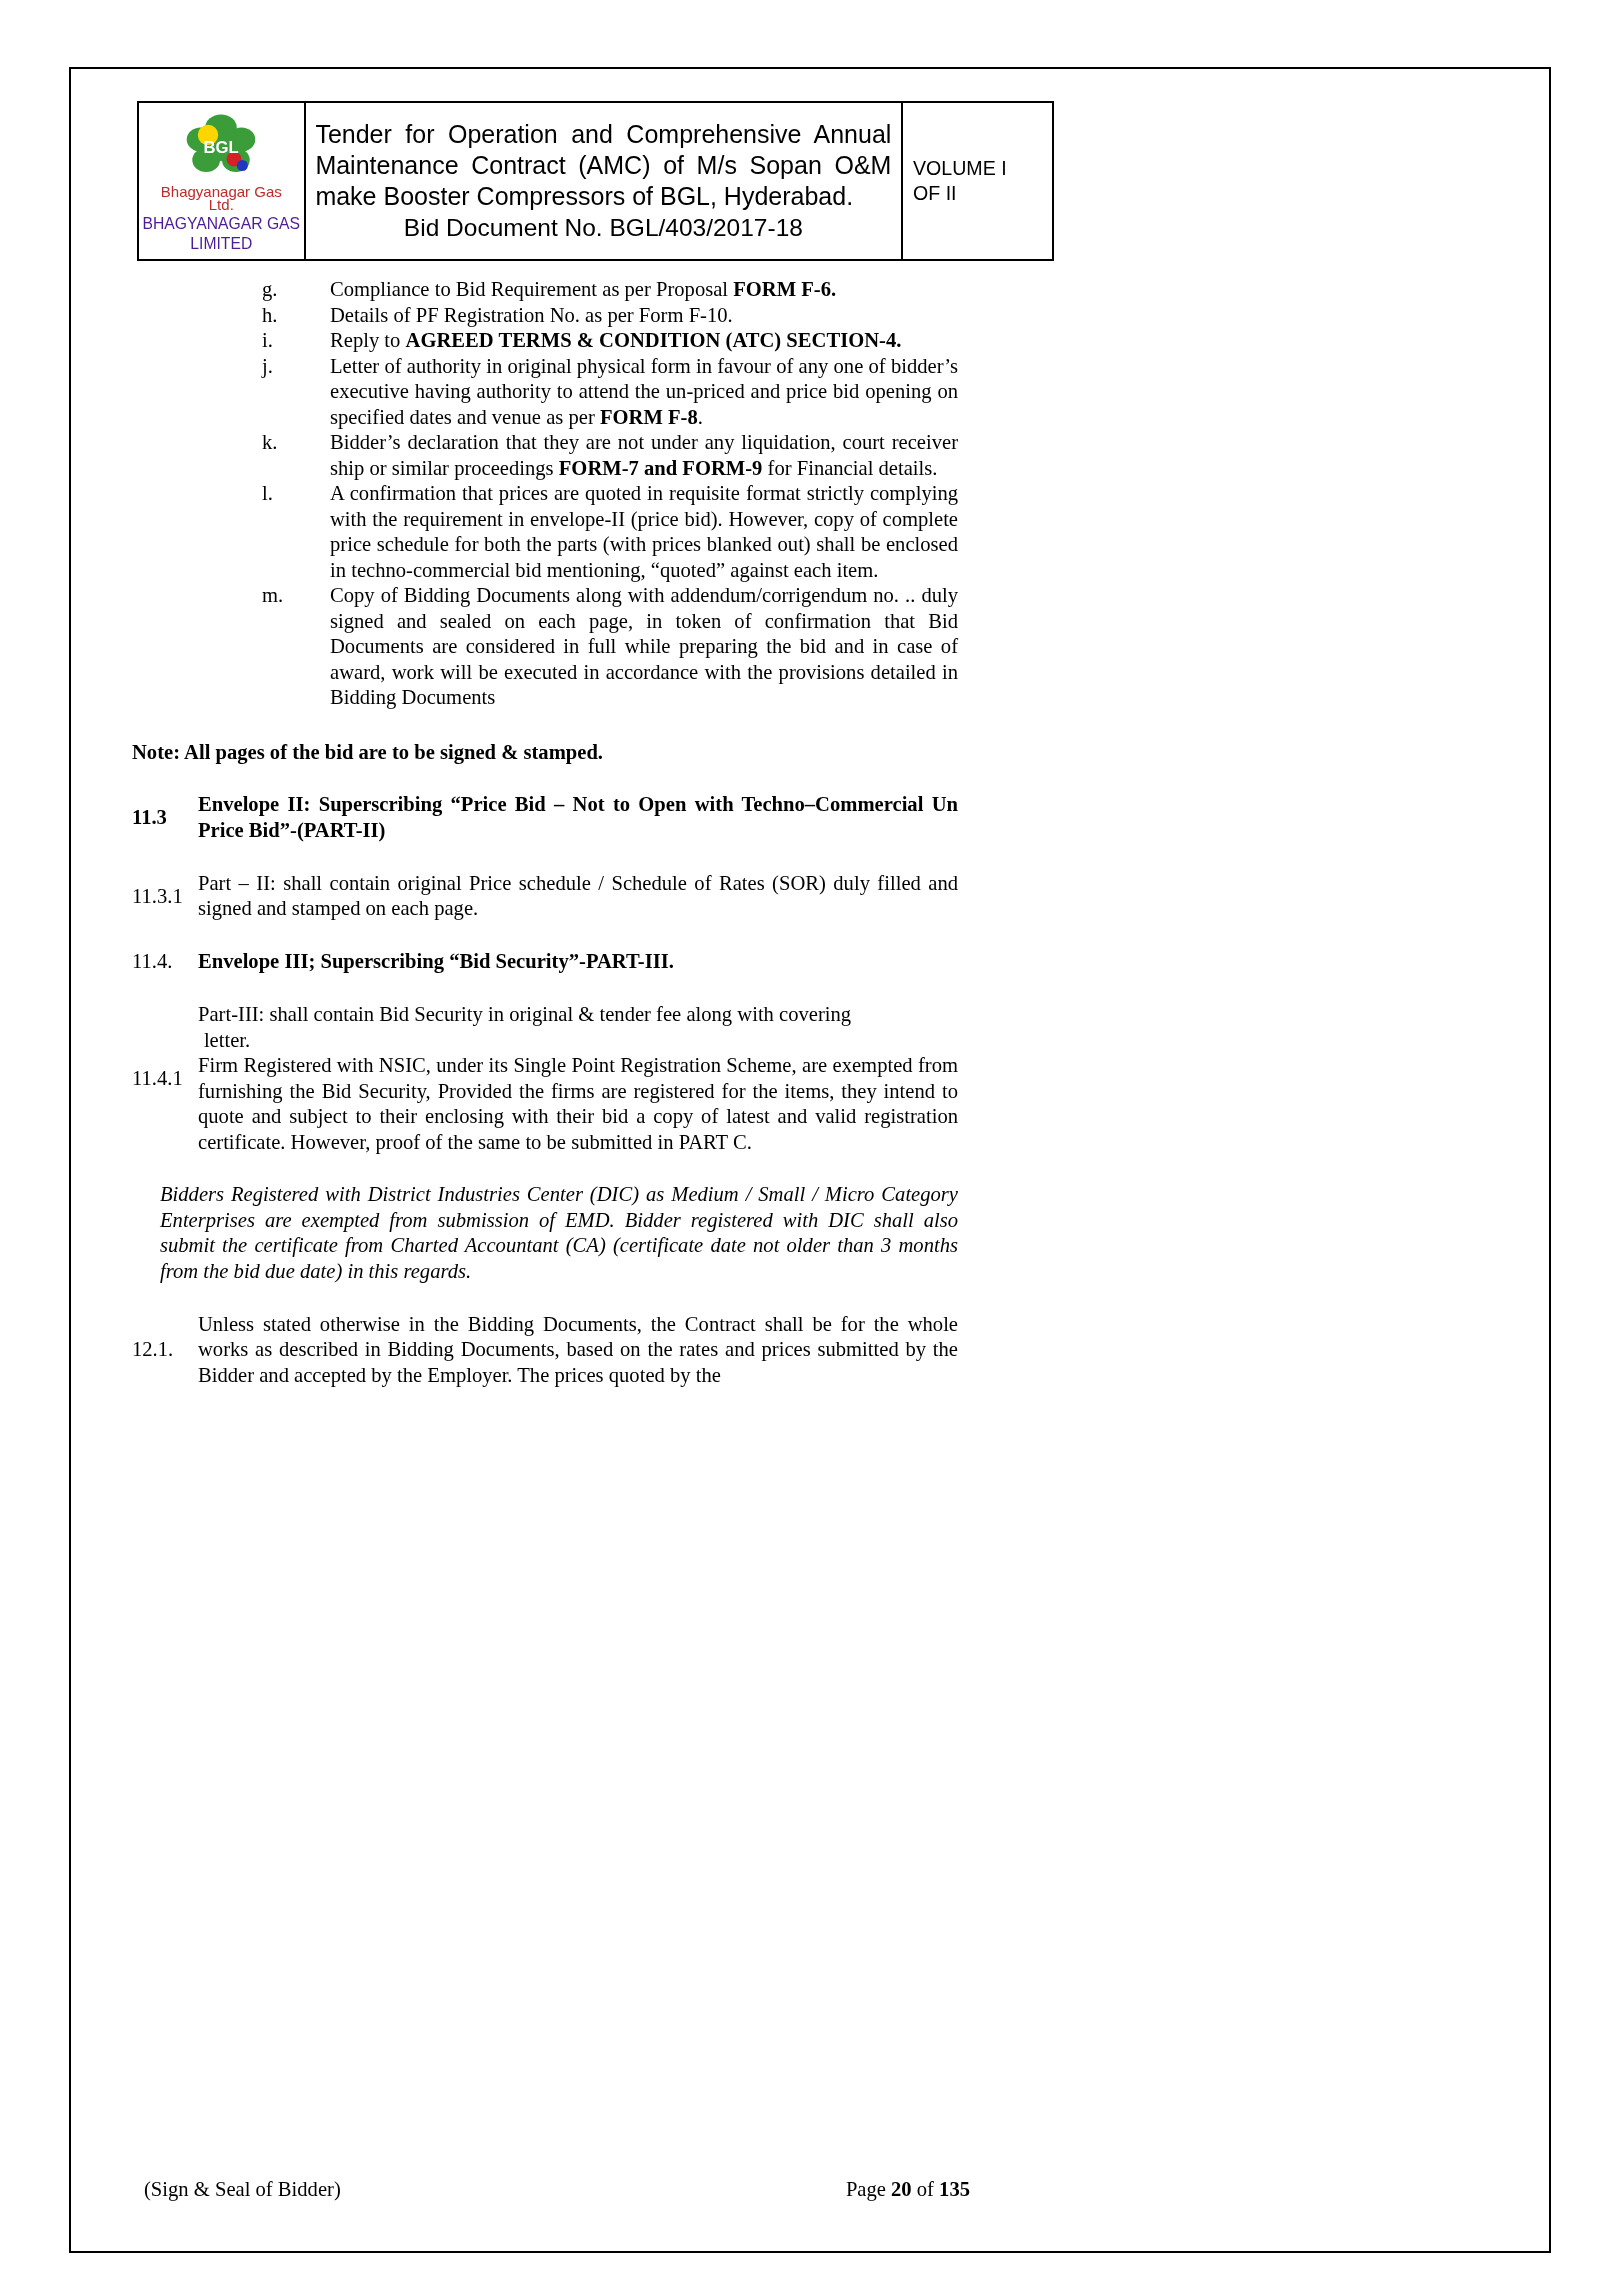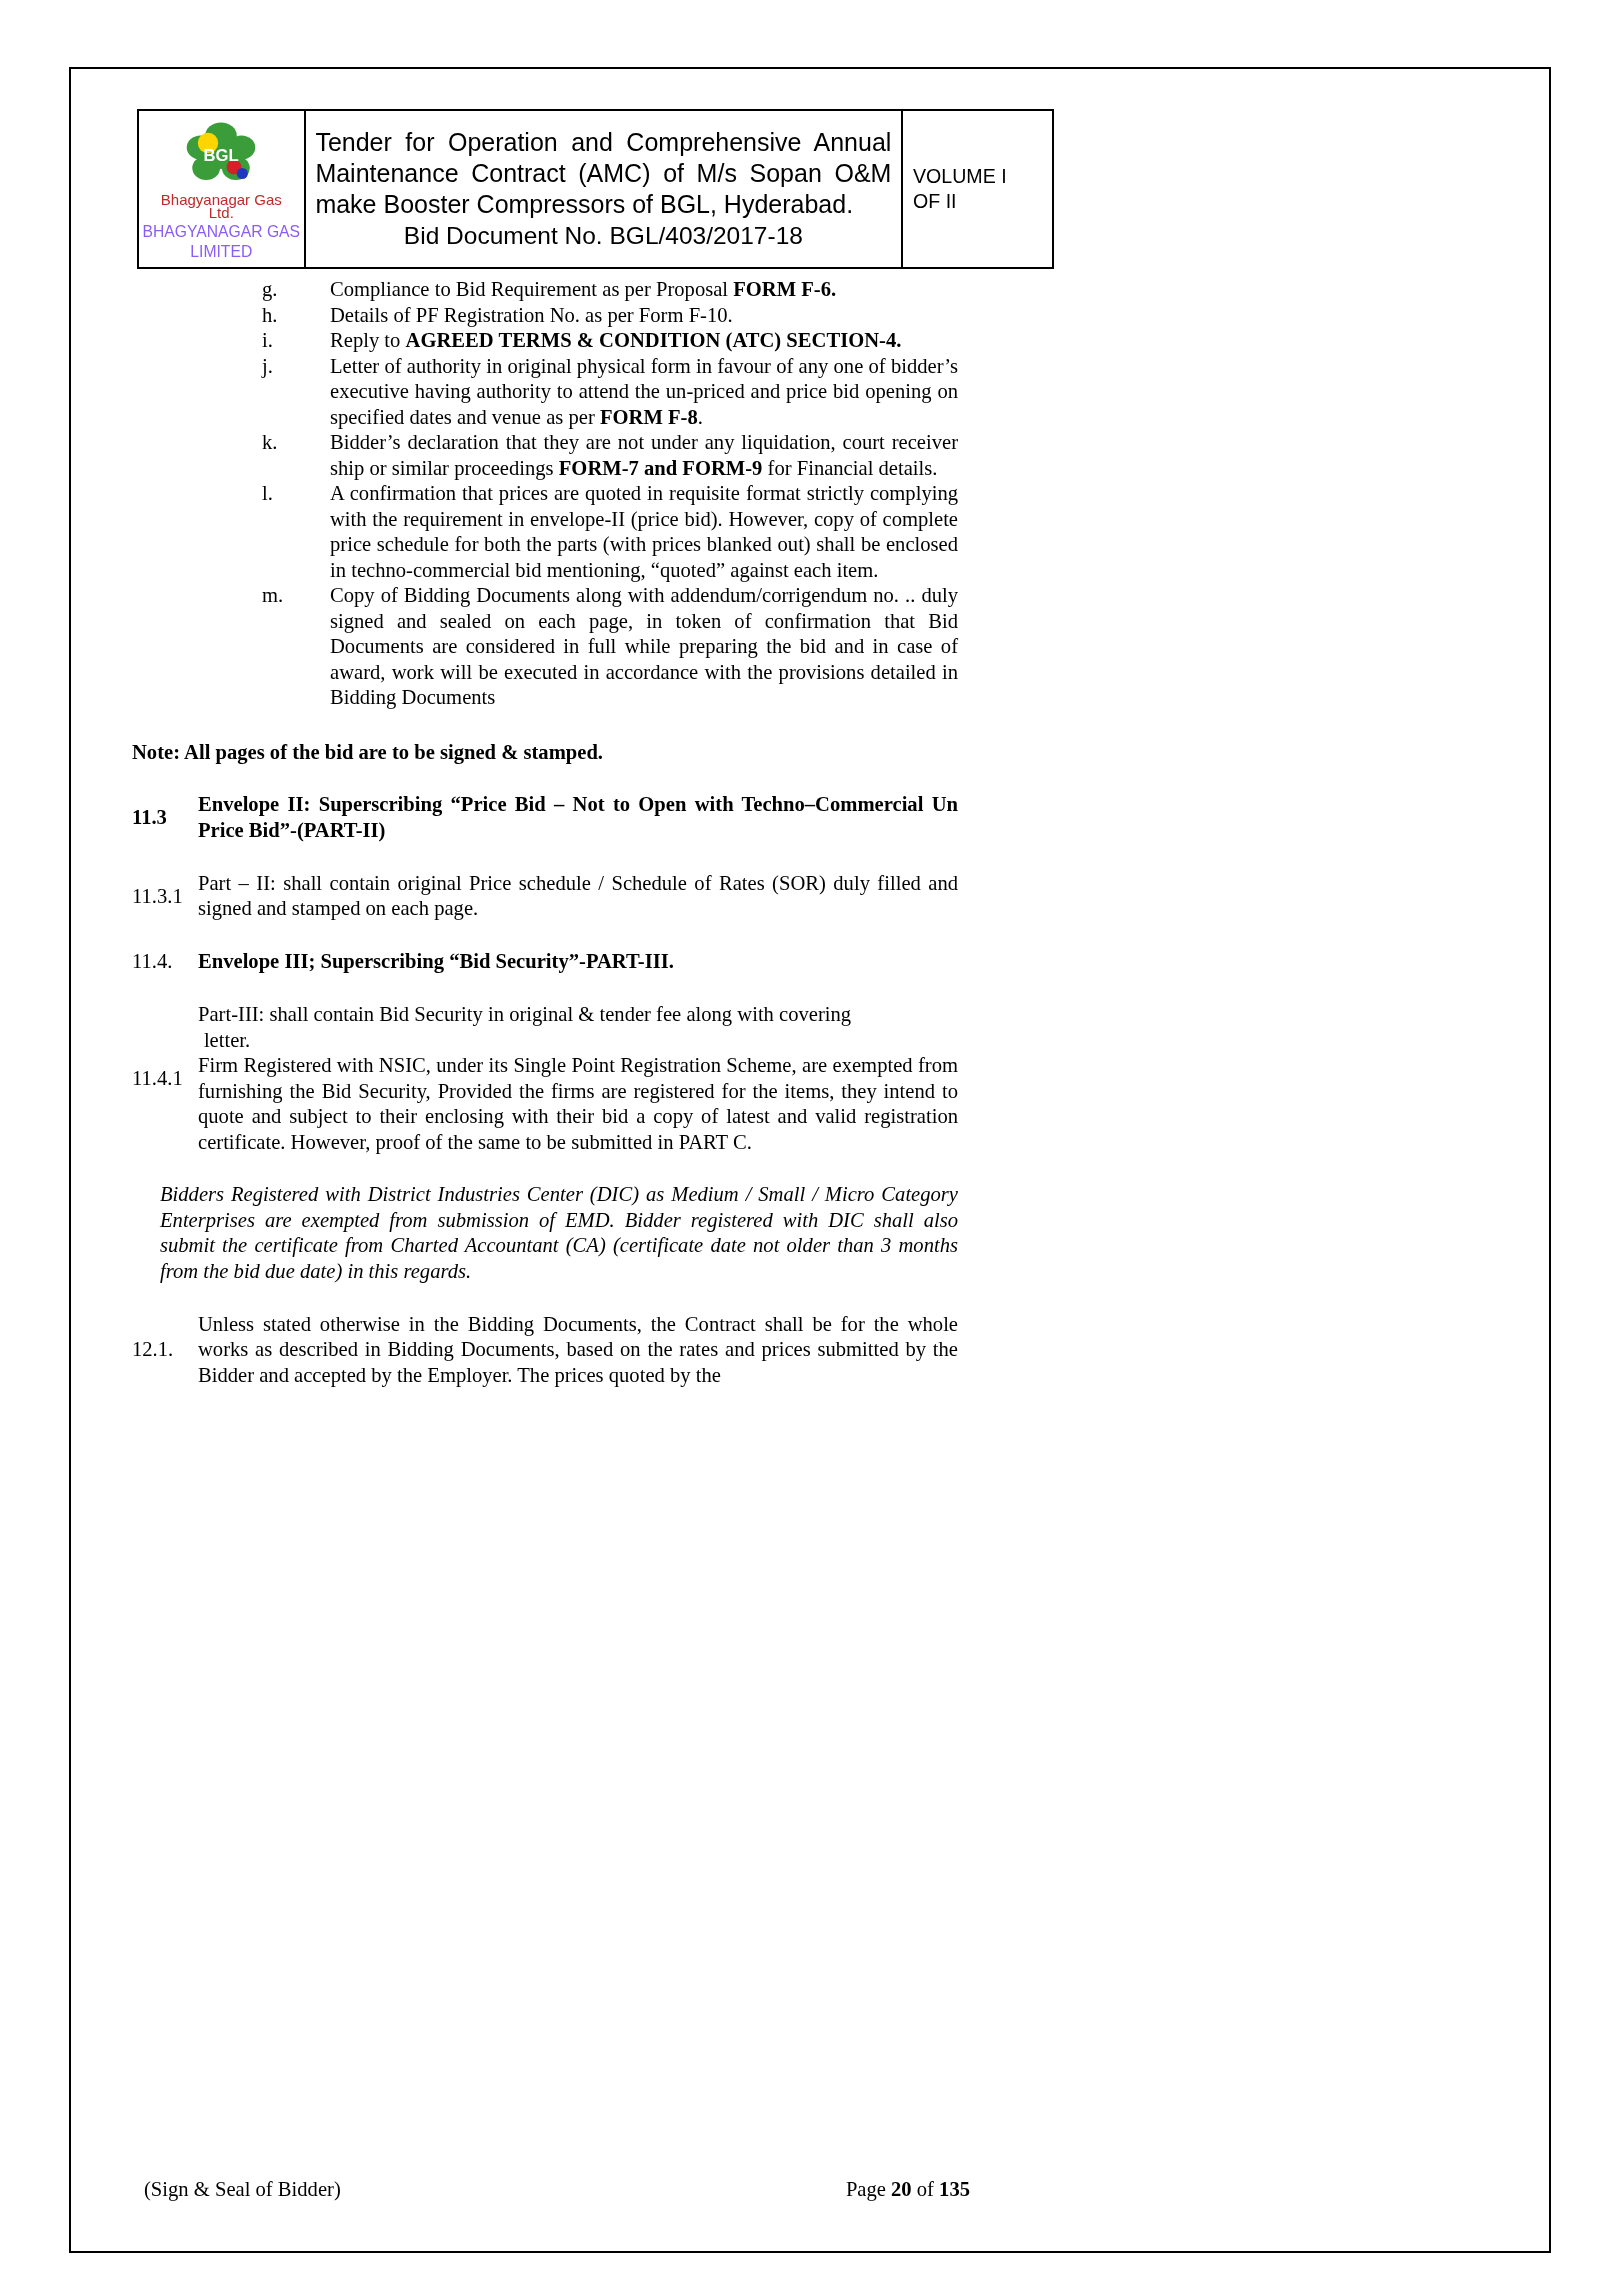--- a/index.html
+++ b/index.html
@@ -21,7 +21,7 @@
   
   .header-table {
     position: absolute;
-    left: 137px; top: 109px;
+    left: 137px; top: 101px;
     width: 851px;
     border-collapse: collapse;
     table-layout: fixed;

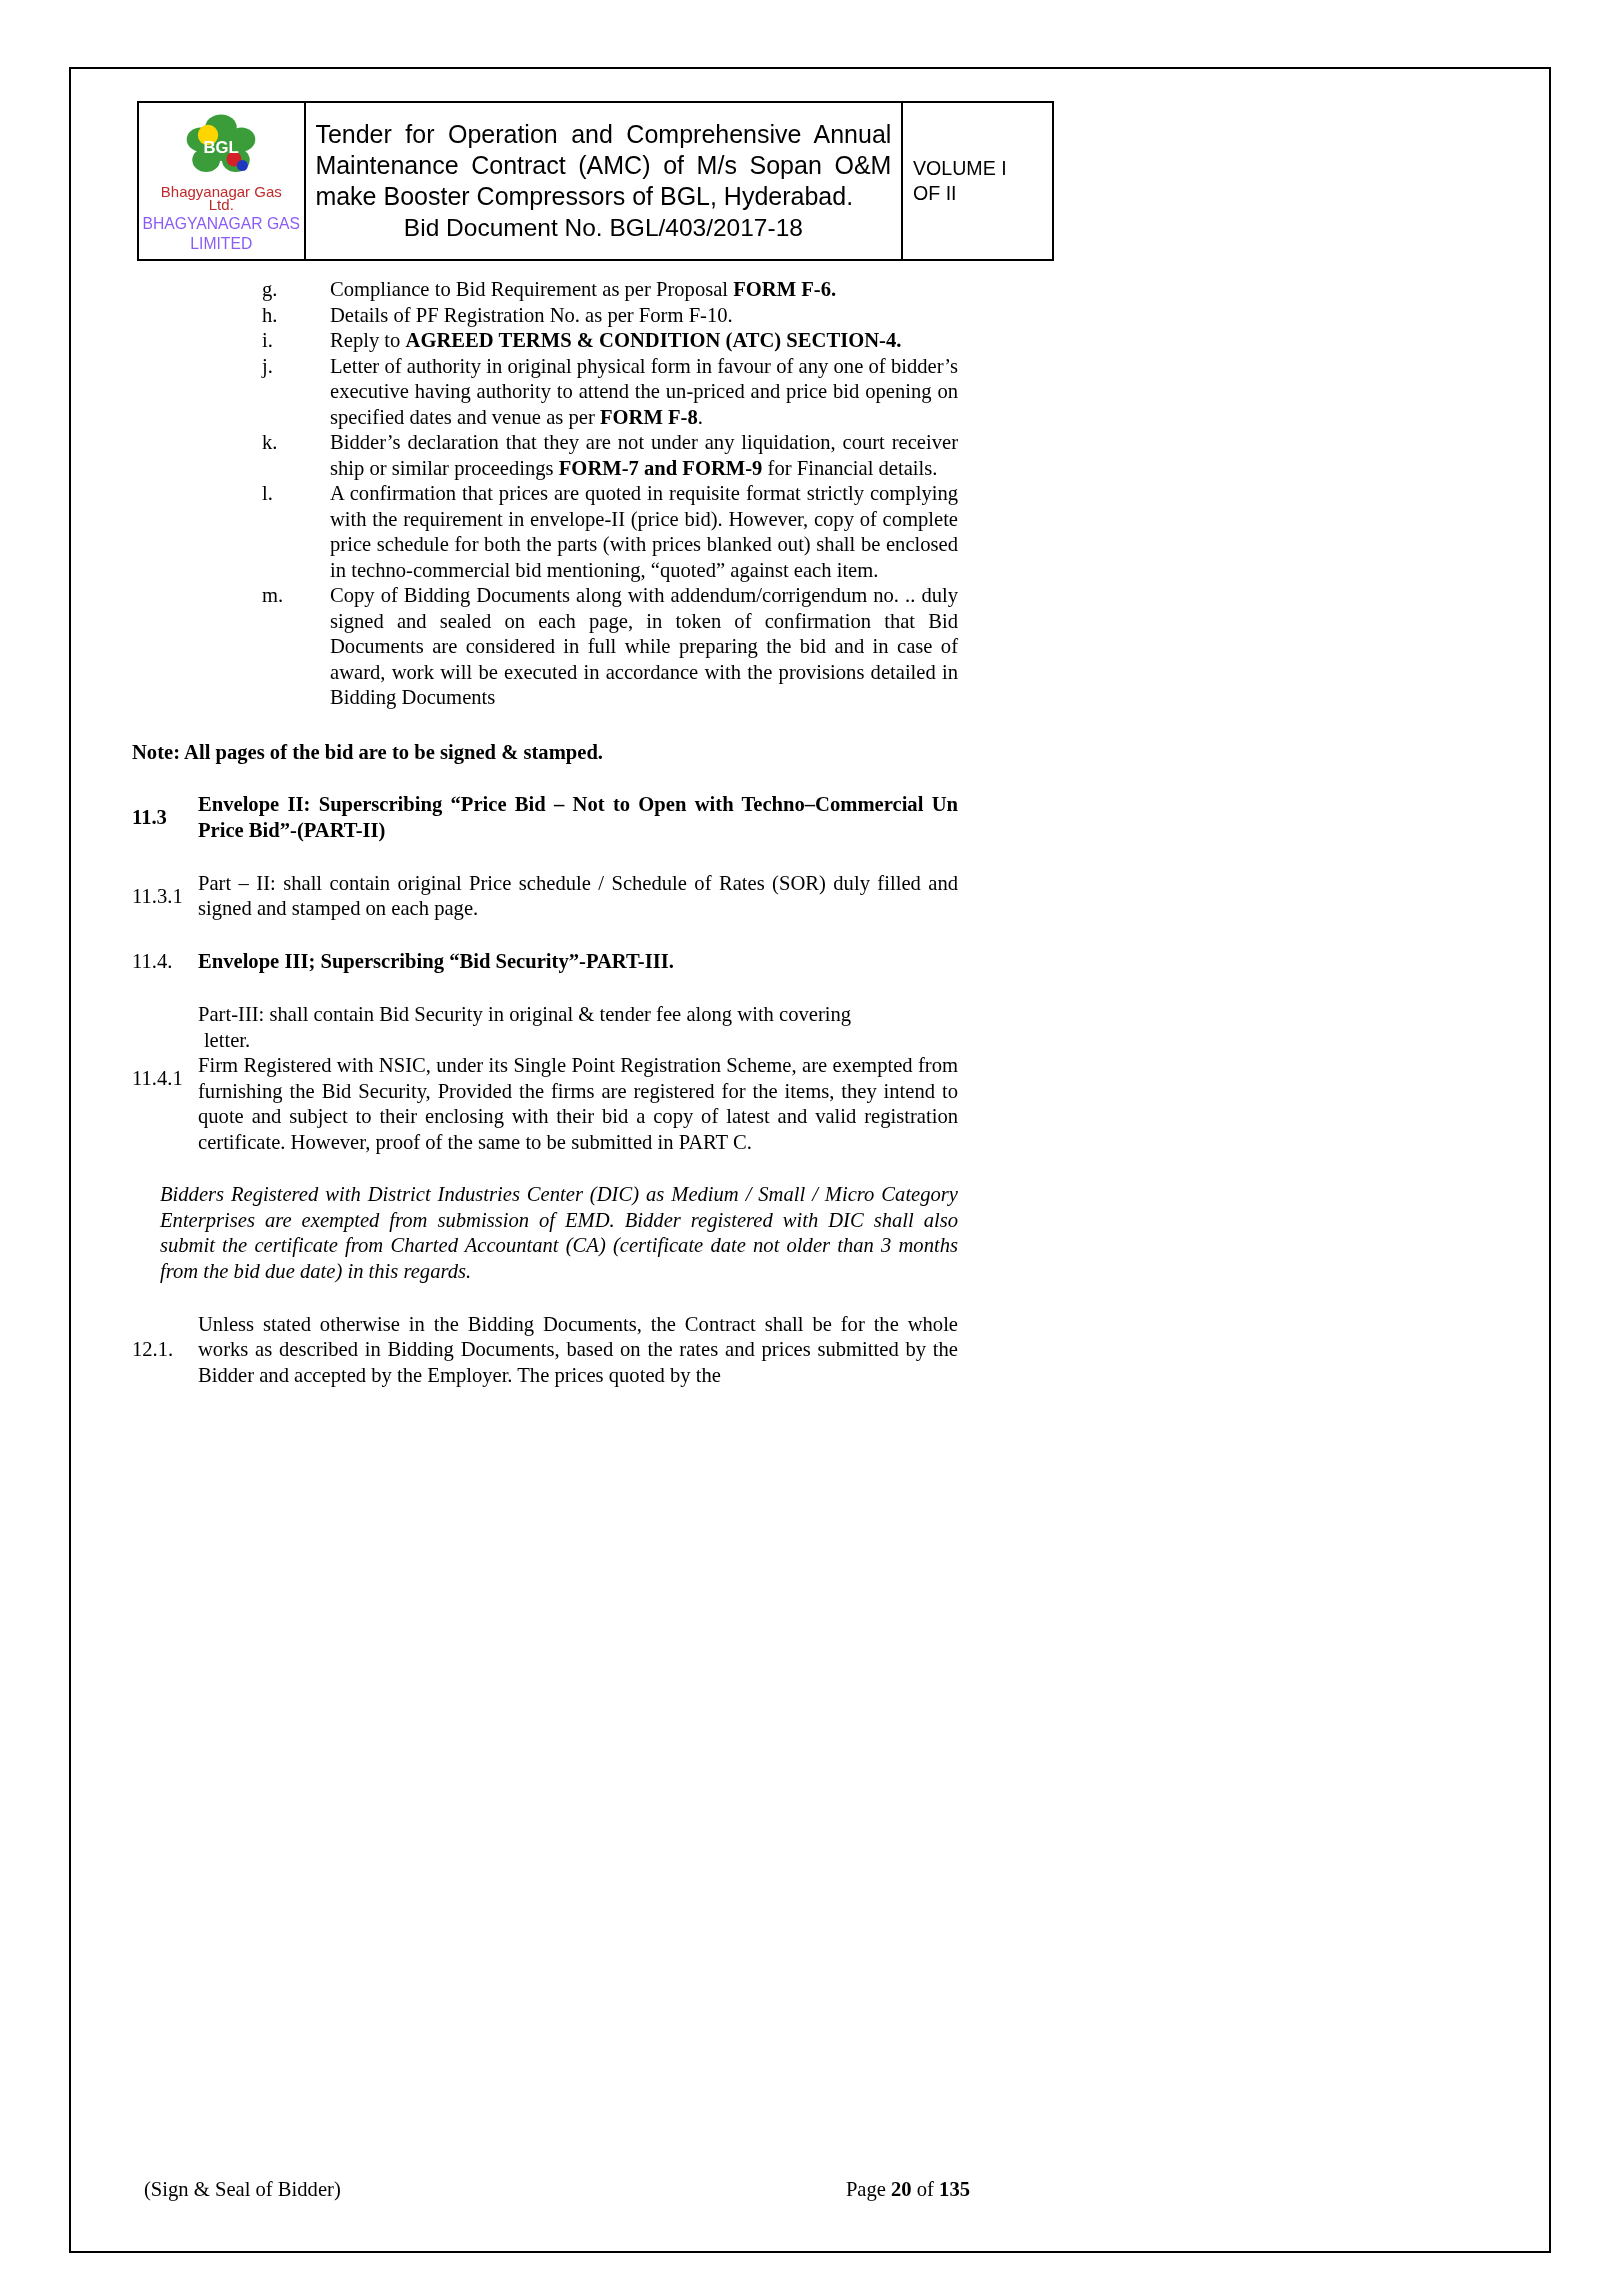--- a/index.html
+++ b/index.html
@@ -45,7 +45,7 @@
   .org-name {
     font-size: 15.7px;
     line-height: 19.6px;
-    color: #8b5cf6;
+    color: #4c1d95;
     margin-top: 2.9px;
     white-space: nowrap;
   }

